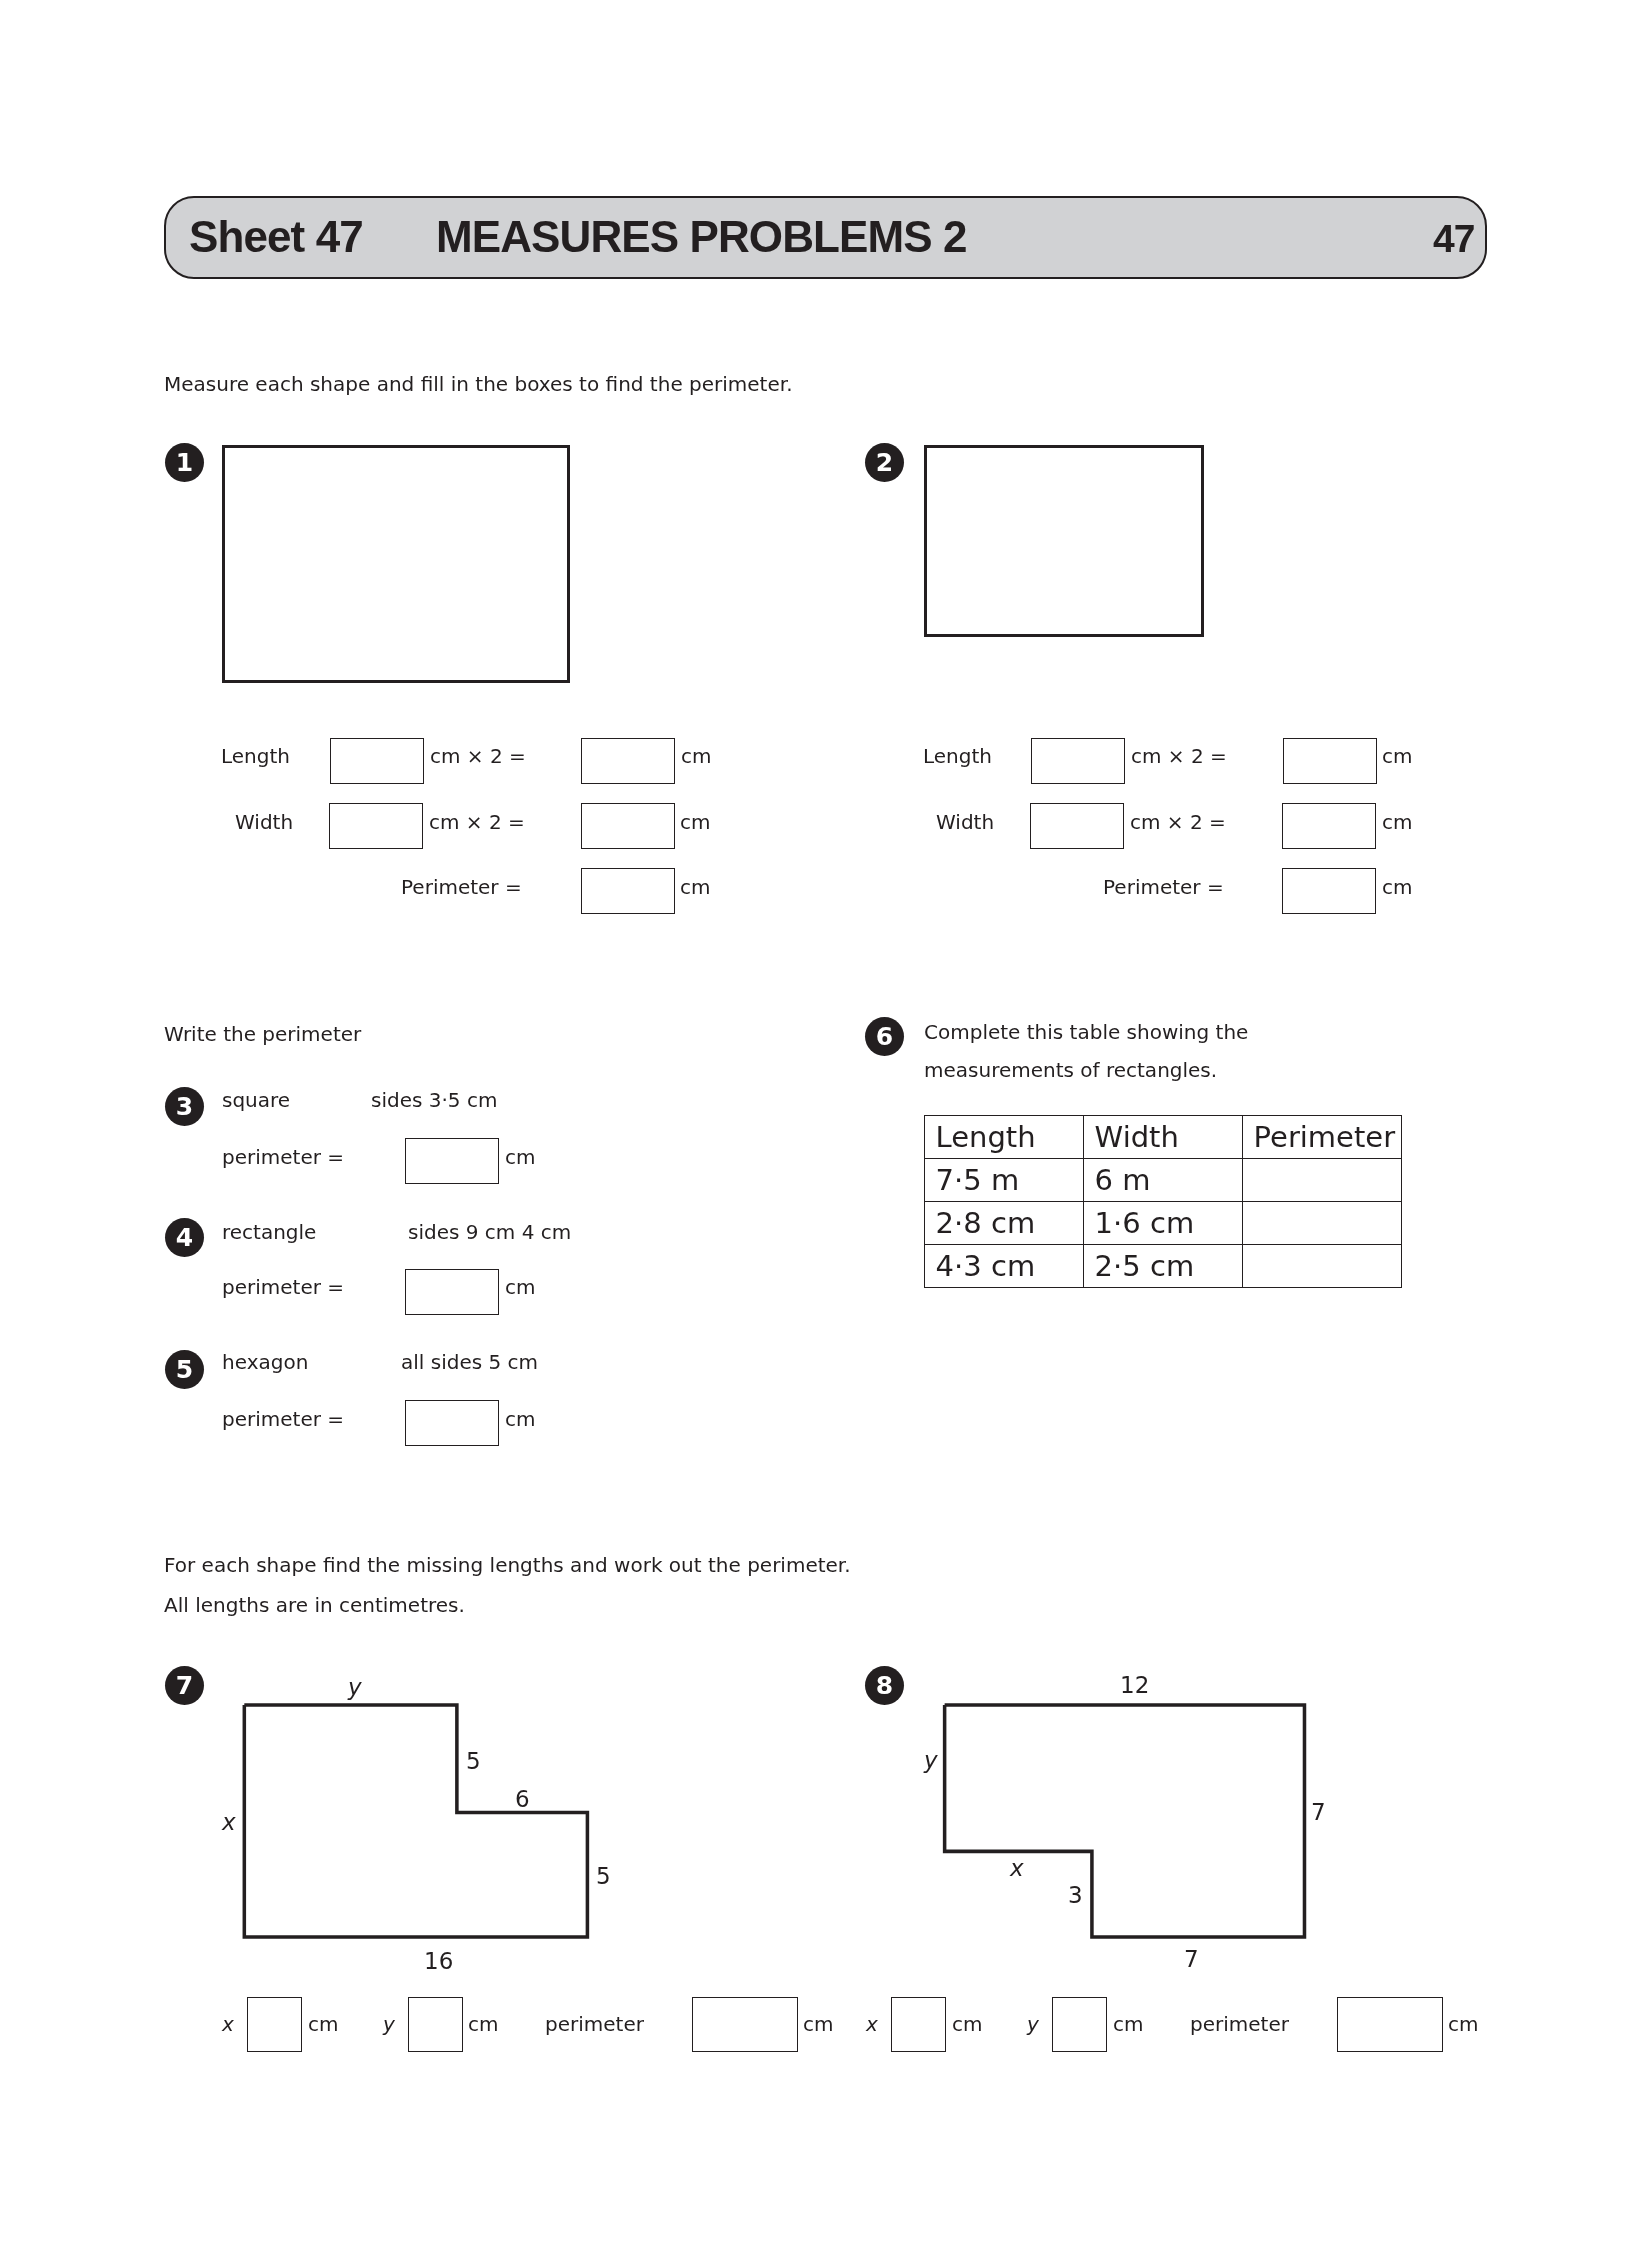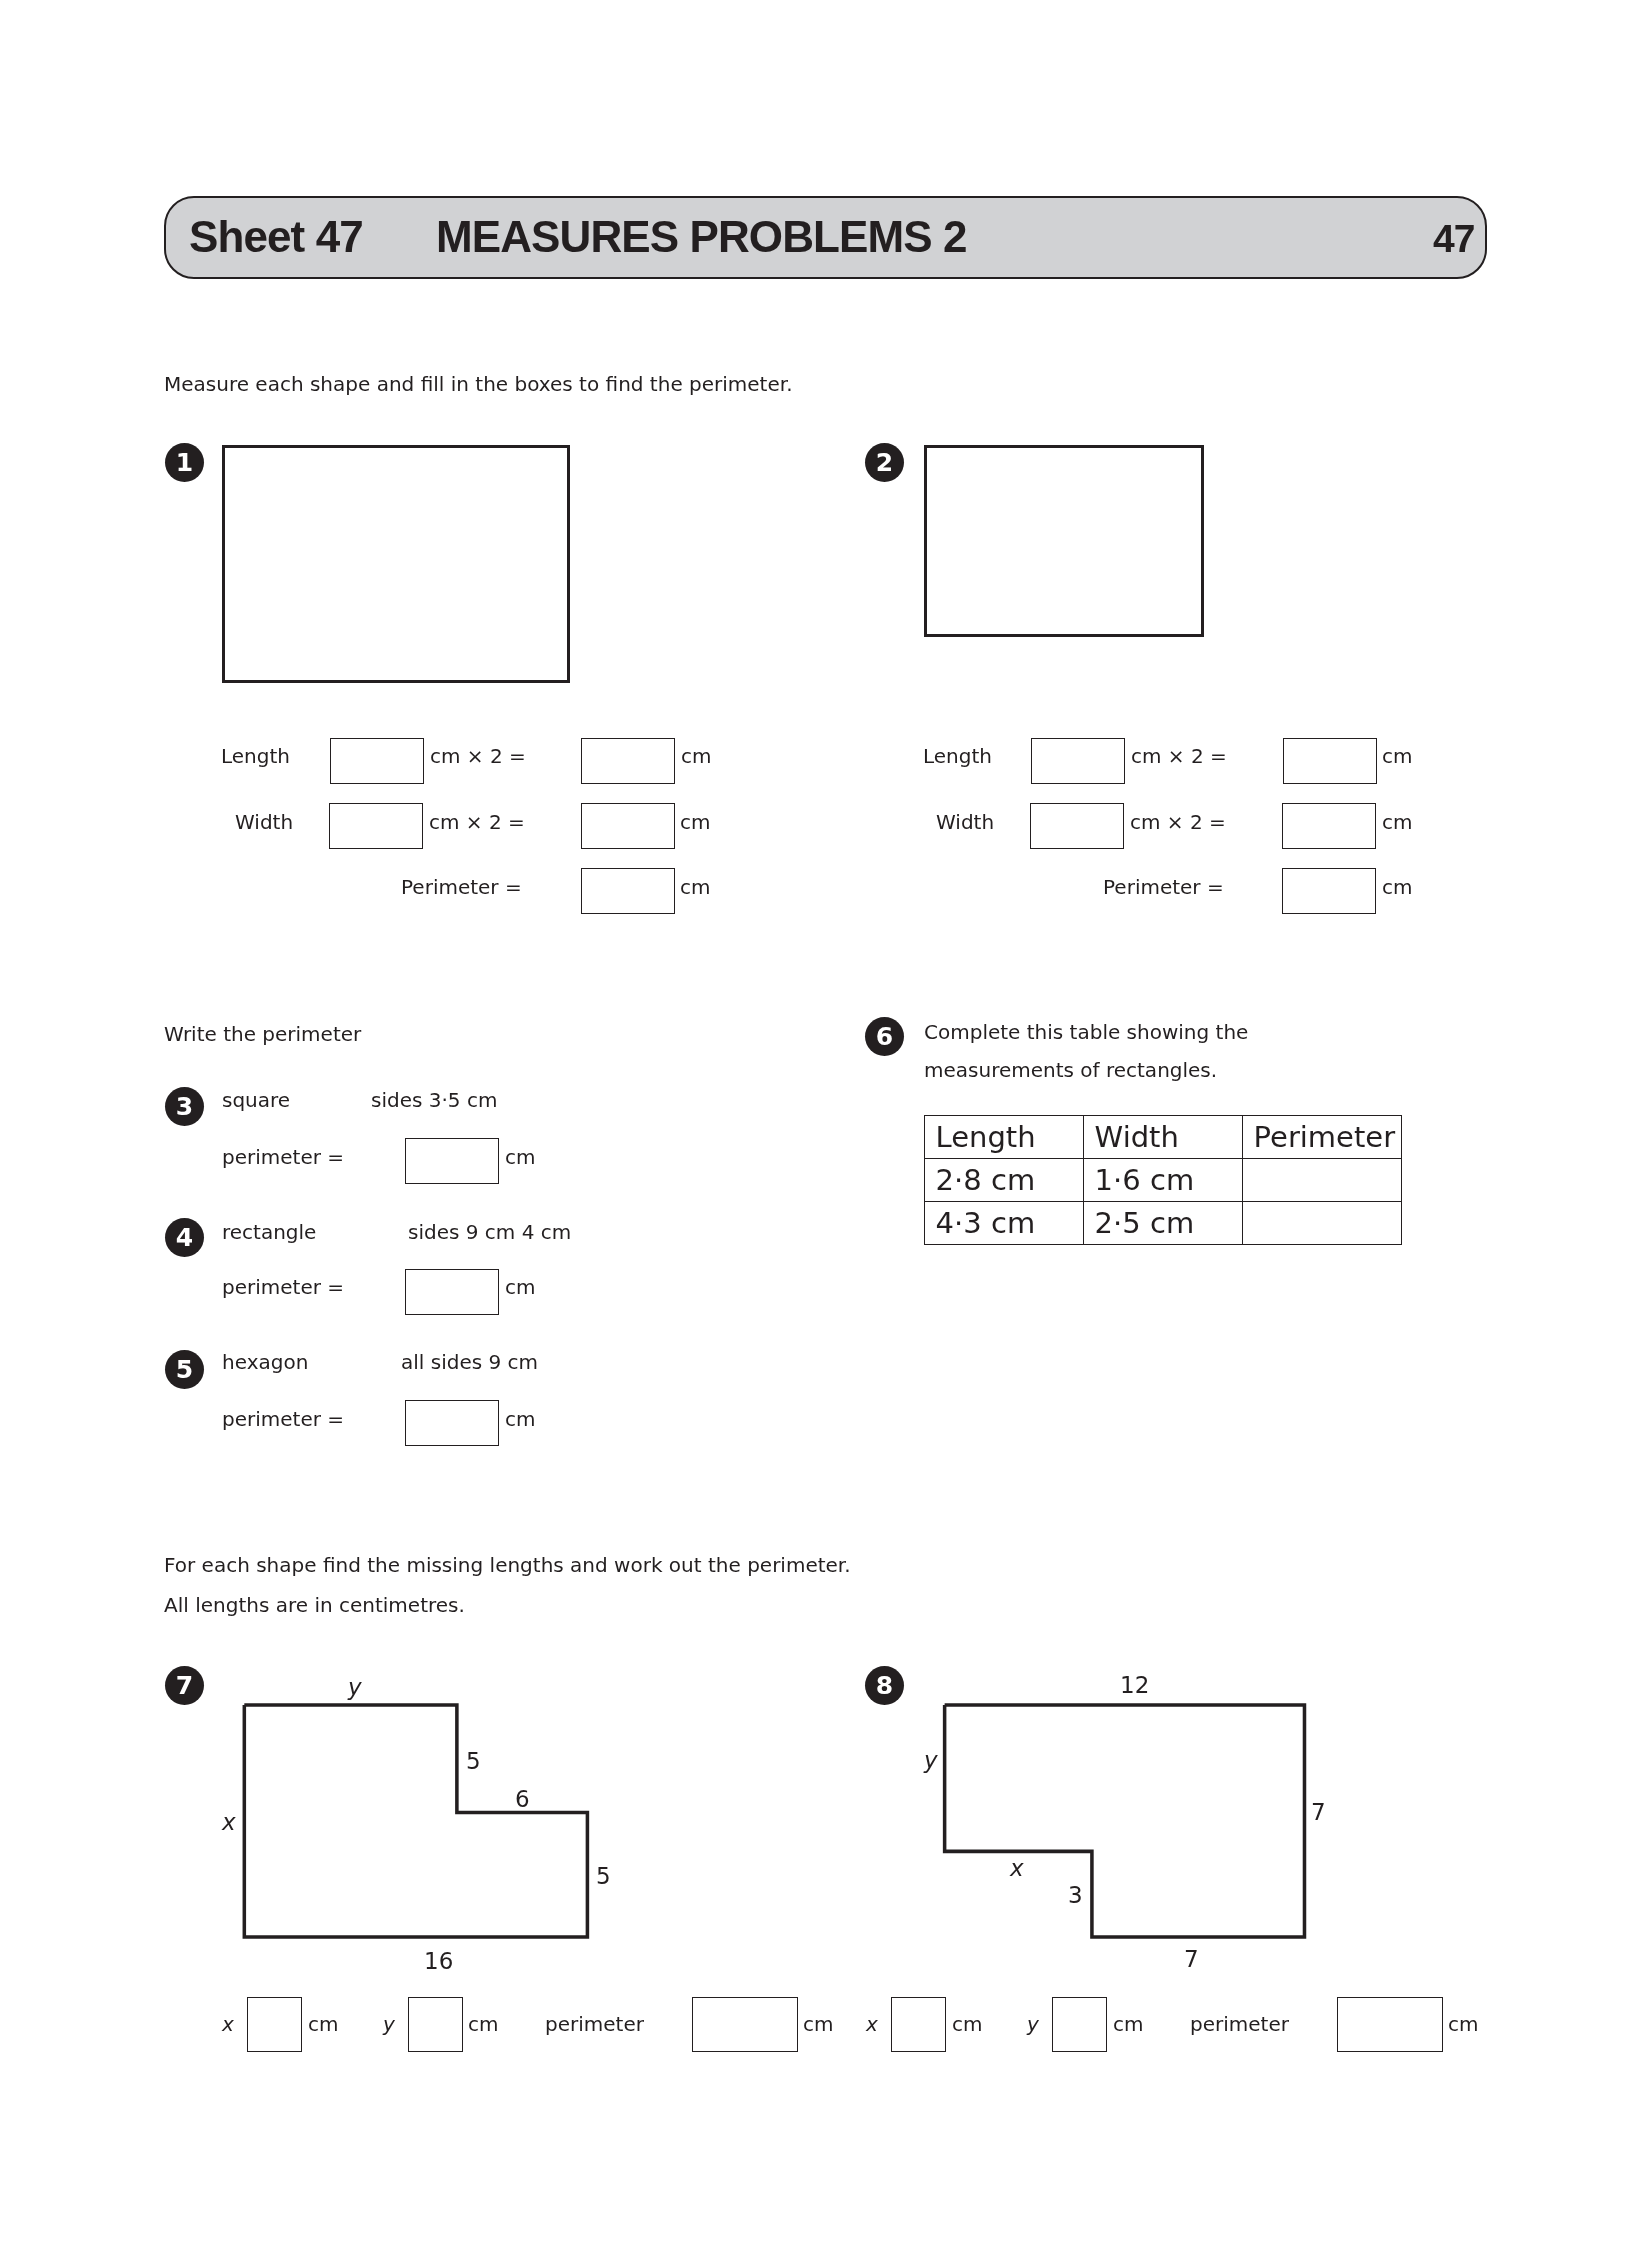--- a/index.html
+++ b/index.html
@@ -121,6 +121,11 @@
     <td class="c3">Perimeter</td>
   </tr>
   <tr>
+    <td>7·5 m</td>
+    <td>6 m</td>
+    <td></td>
+  </tr>
+  <tr>
     <td>2·8 cm</td>
     <td>1·6 cm</td>
     <td></td>

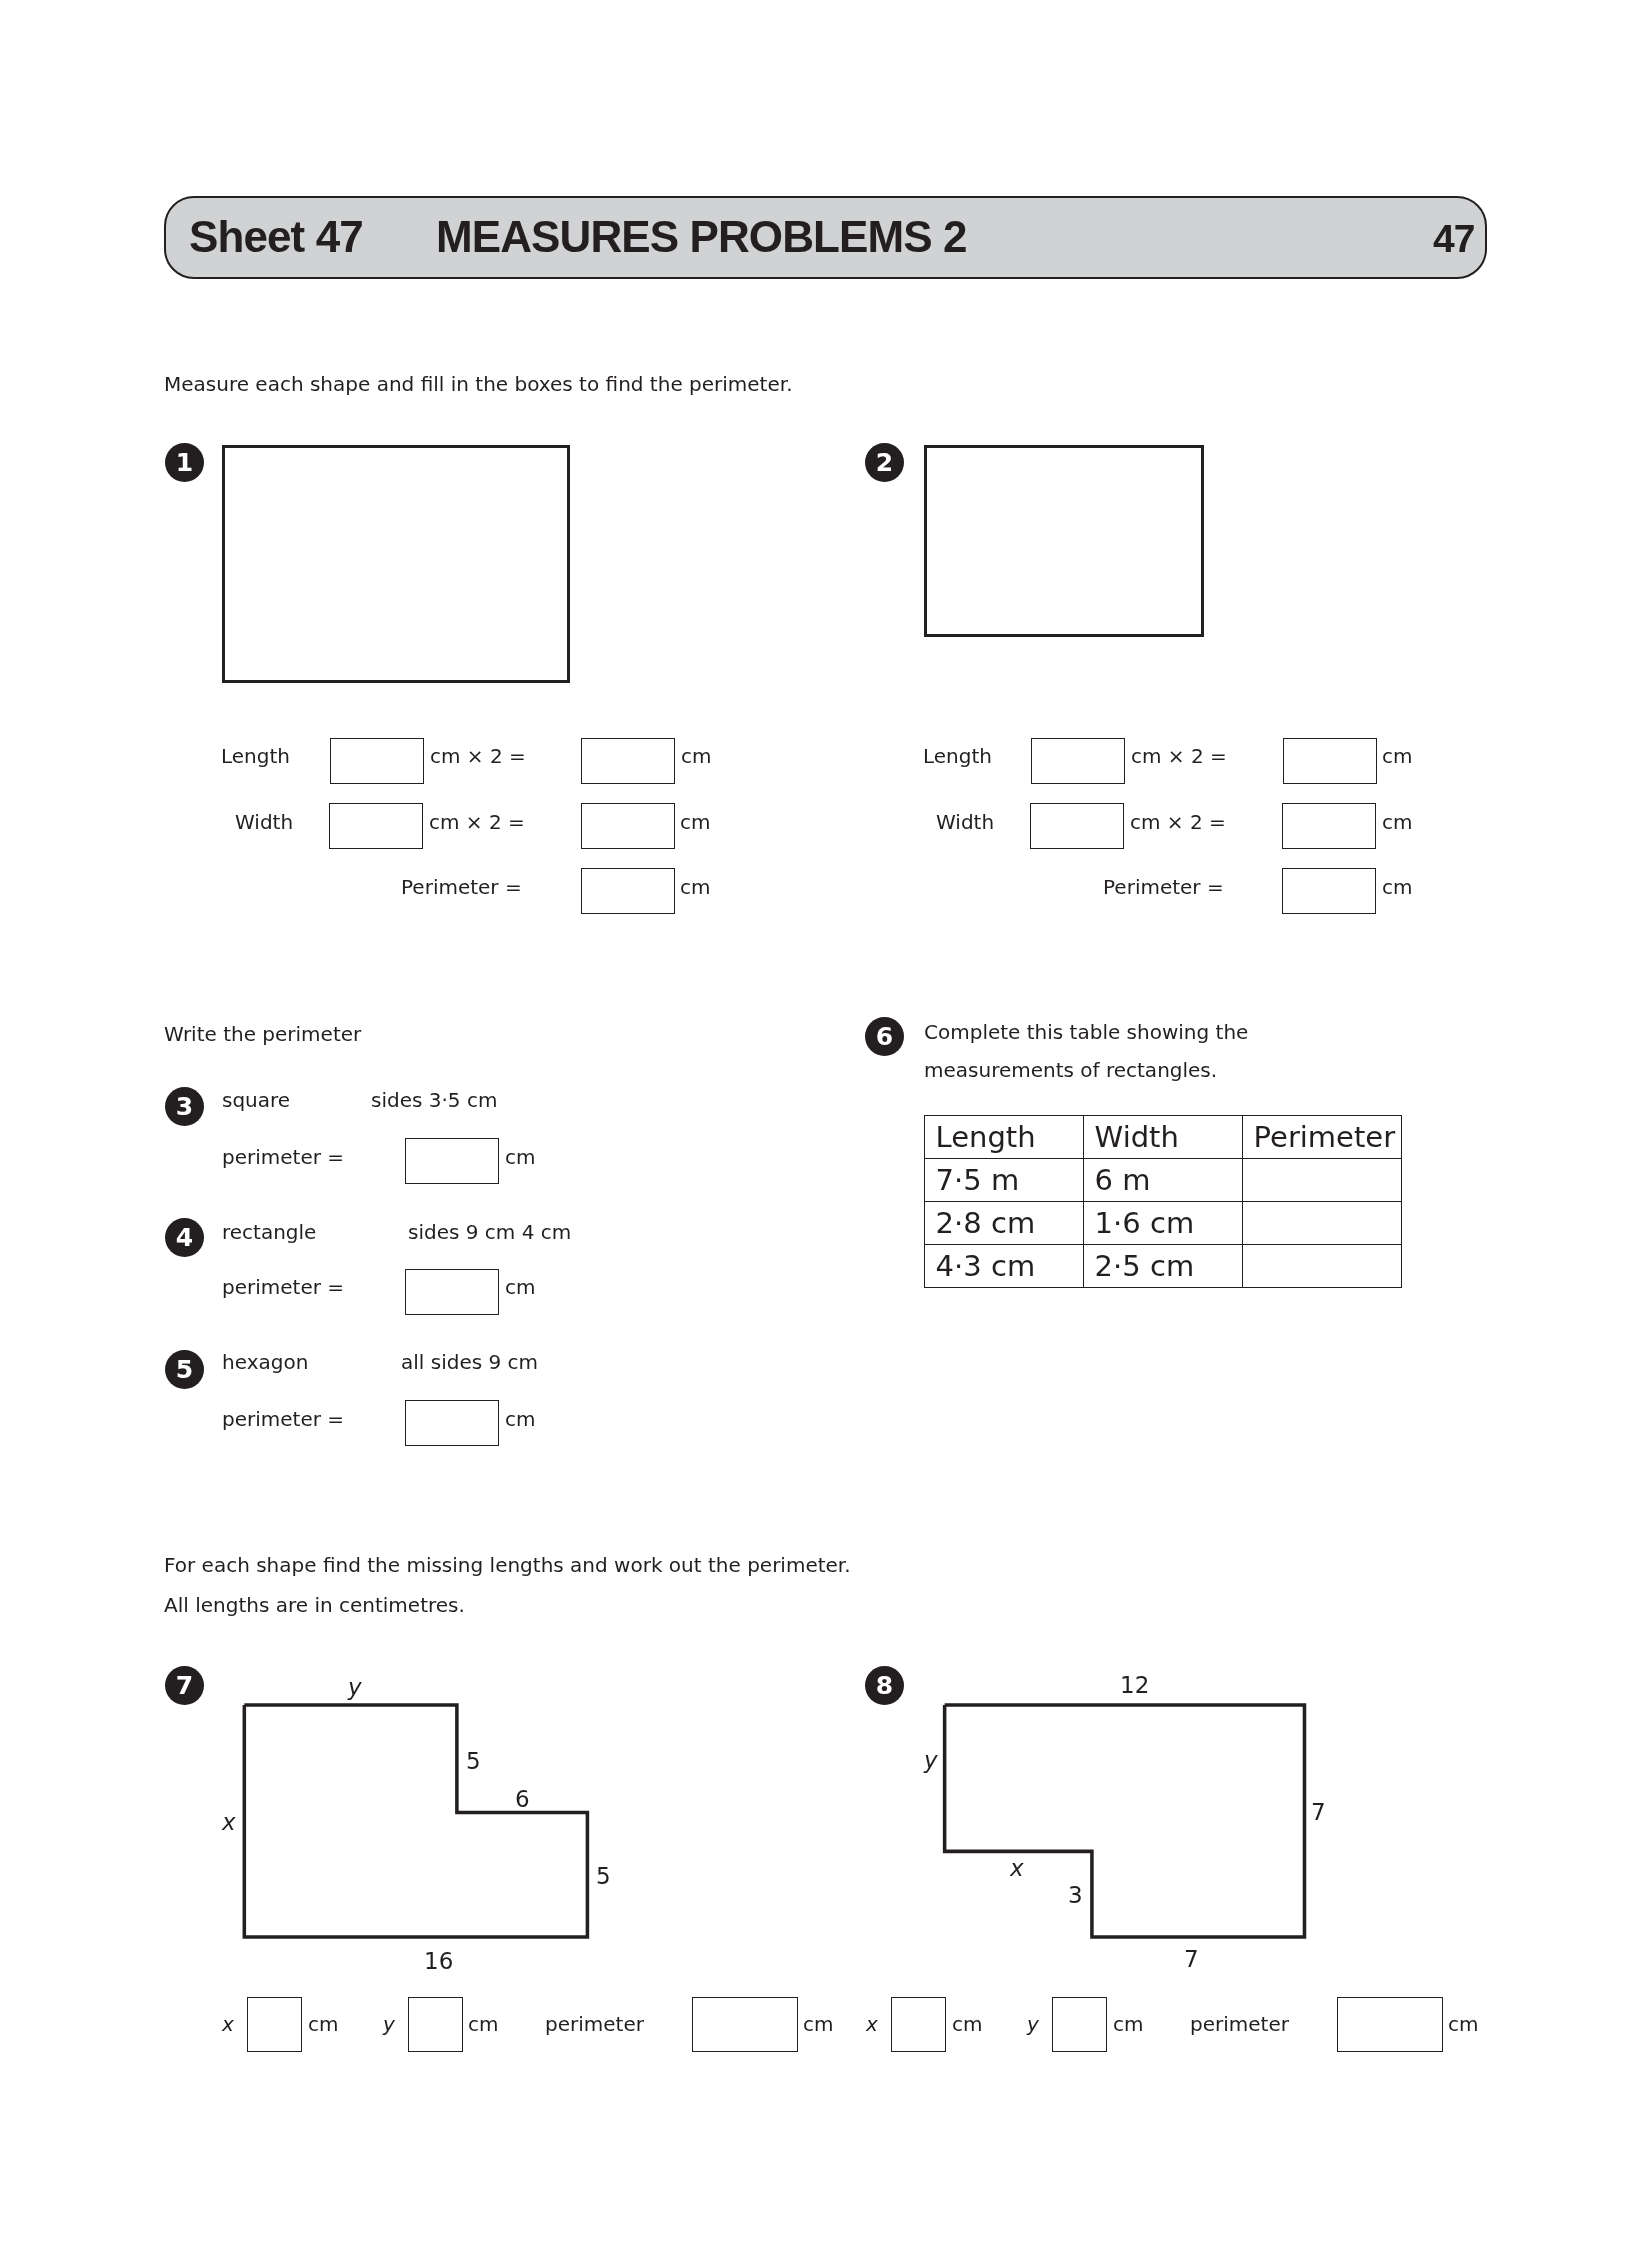--- a/index.html
+++ b/index.html
@@ -104,7 +104,7 @@
 
 <div class="abs badge" style="left:165px; top:1350px;">5</div>
 <div class="abs txt" style="left:222px; top:1352px;">hexagon</div>
-<div class="abs txt" style="left:401px; top:1352px;">all sides 9 cm</div>
+<div class="abs txt" style="left:401px; top:1352px;">all sides 5 cm</div>
 <div class="abs txt" style="left:222px; top:1409px;">perimeter =</div>
 <div class="abs box" style="left:405px; top:1400px; width:94px; height:46px;"></div>
 <div class="abs txt" style="left:505px; top:1409px;">cm</div>

